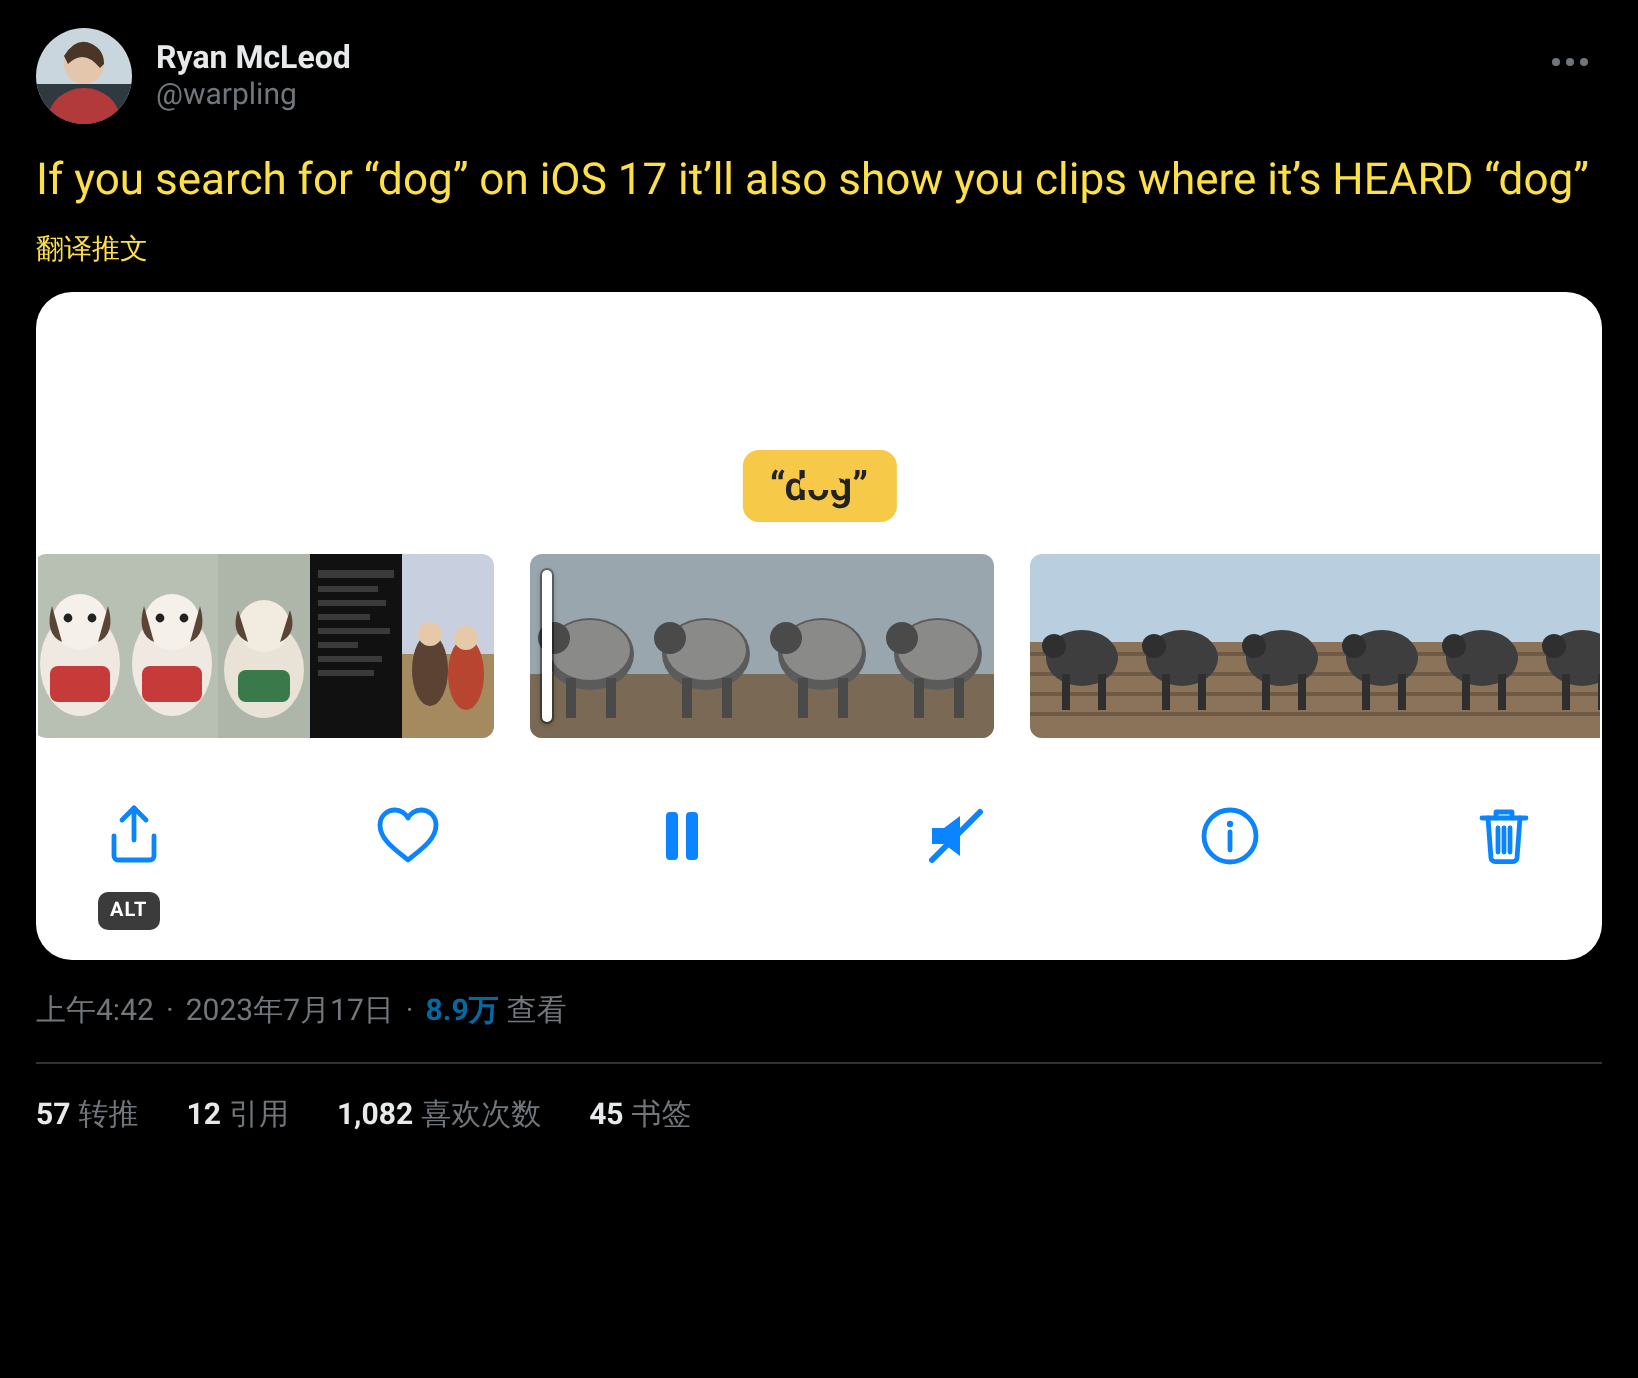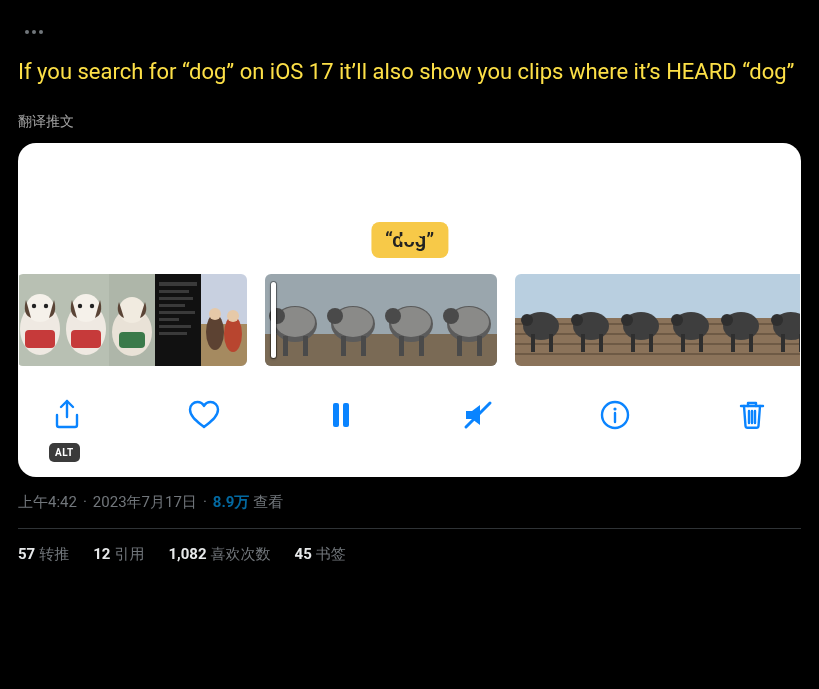--- a/index.html
+++ b/index.html
@@ -227,6 +227,21 @@
 <div class="tweet">
 
   <div class="header-row">
+    <div class="header-left">
+      <div class="avatar">
+        <svg viewBox="0 0 48 48" width="48" height="48">
+          <rect width="48" height="48" fill="#c9d6dd"></rect>
+          <rect x="0" y="28" width="48" height="20" fill="#2f3a40"></rect>
+          <ellipse cx="24" cy="46" rx="18" ry="16" fill="#b33a3a"></ellipse>
+          <circle cx="24" cy="18" r="10" fill="#e4c6ad"></circle>
+          <path d="M14 14 Q20 4 28 8 Q34 11 34 18 L32 20 Q24 10 16 18 Z" fill="#4a3526"></path>
+        </svg>
+      </div>
+      <div class="names">
+        <div class="display-name">Ryan McLeod</div>
+        <div class="handle">@warpling</div>
+      </div>
+    </div>
     <div class="more-btn">
       <svg width="20" height="6" viewBox="0 0 20 6">
         <circle cx="3" cy="3" r="2" fill="#71767b"></circle>

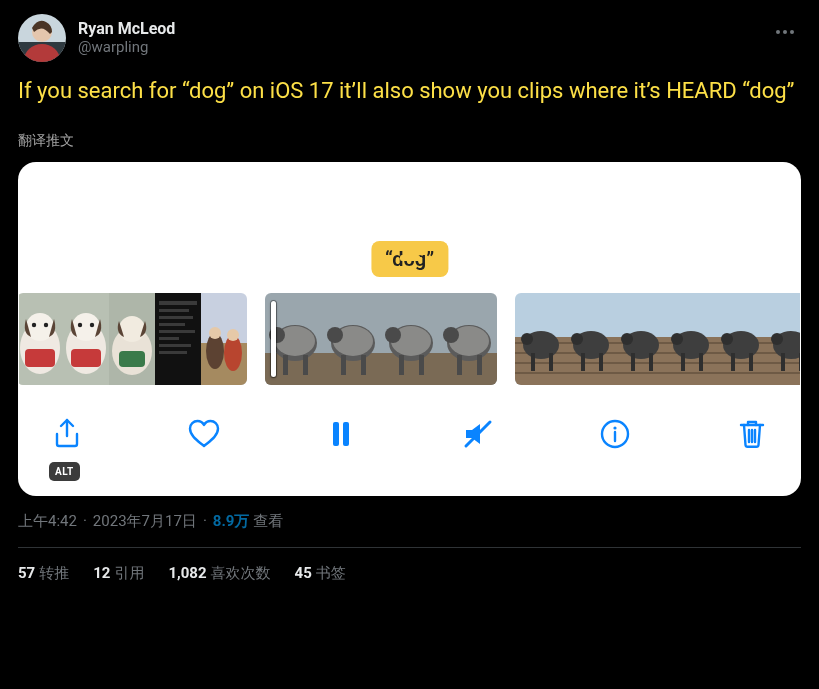--- a/index.html
+++ b/index.html
@@ -69,9 +69,9 @@
   }
 
   .translate-link {
-    color: #a3a3a3;
+    color: #fde047;
     font-size: 14px;
-    margin-top: 20px;
+    margin-top: 4px;
     margin-bottom: 12px;
     display: inline-block;
     cursor: pointer;

